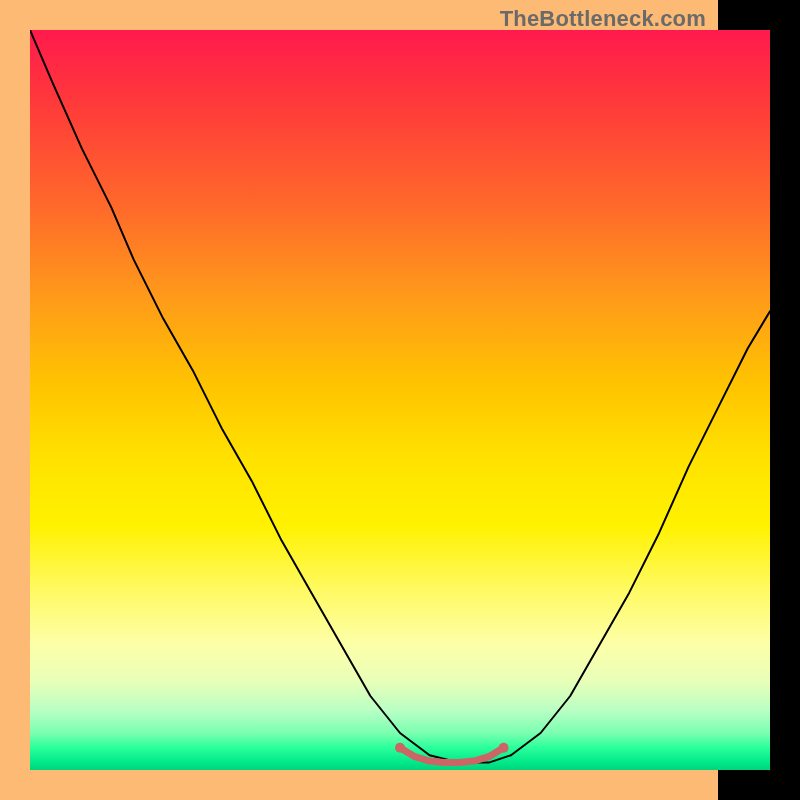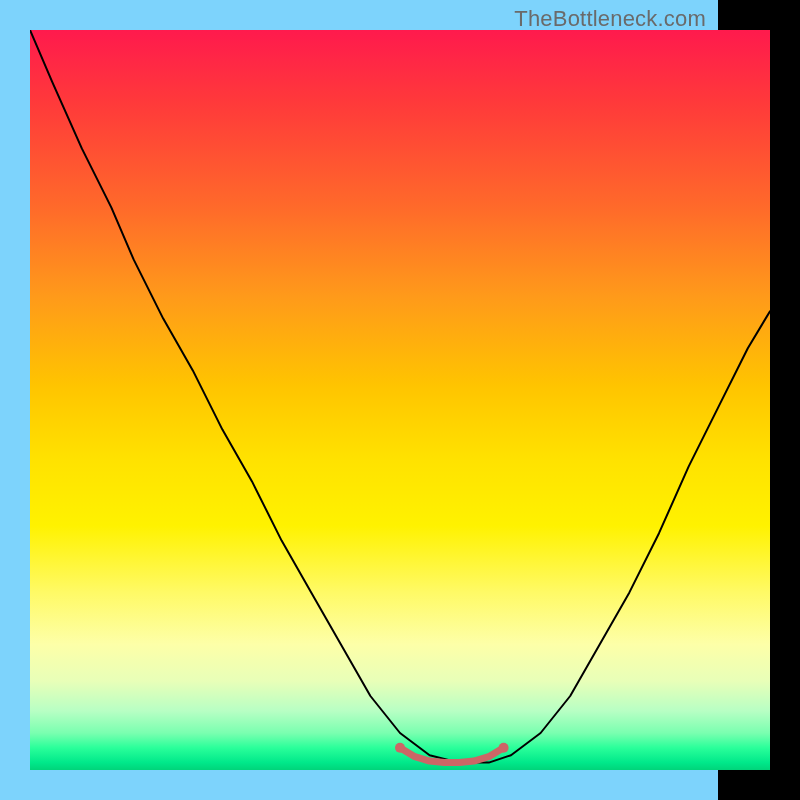--- a/index.html
+++ b/index.html
@@ -15,7 +15,8 @@
     position: relative;
     width: 718px;
     height: 800px;
-    background: #7dd3fc;
+    background: #fdba74;
+    font-weight: bold;
   }
   .plot {
     position: absolute;

